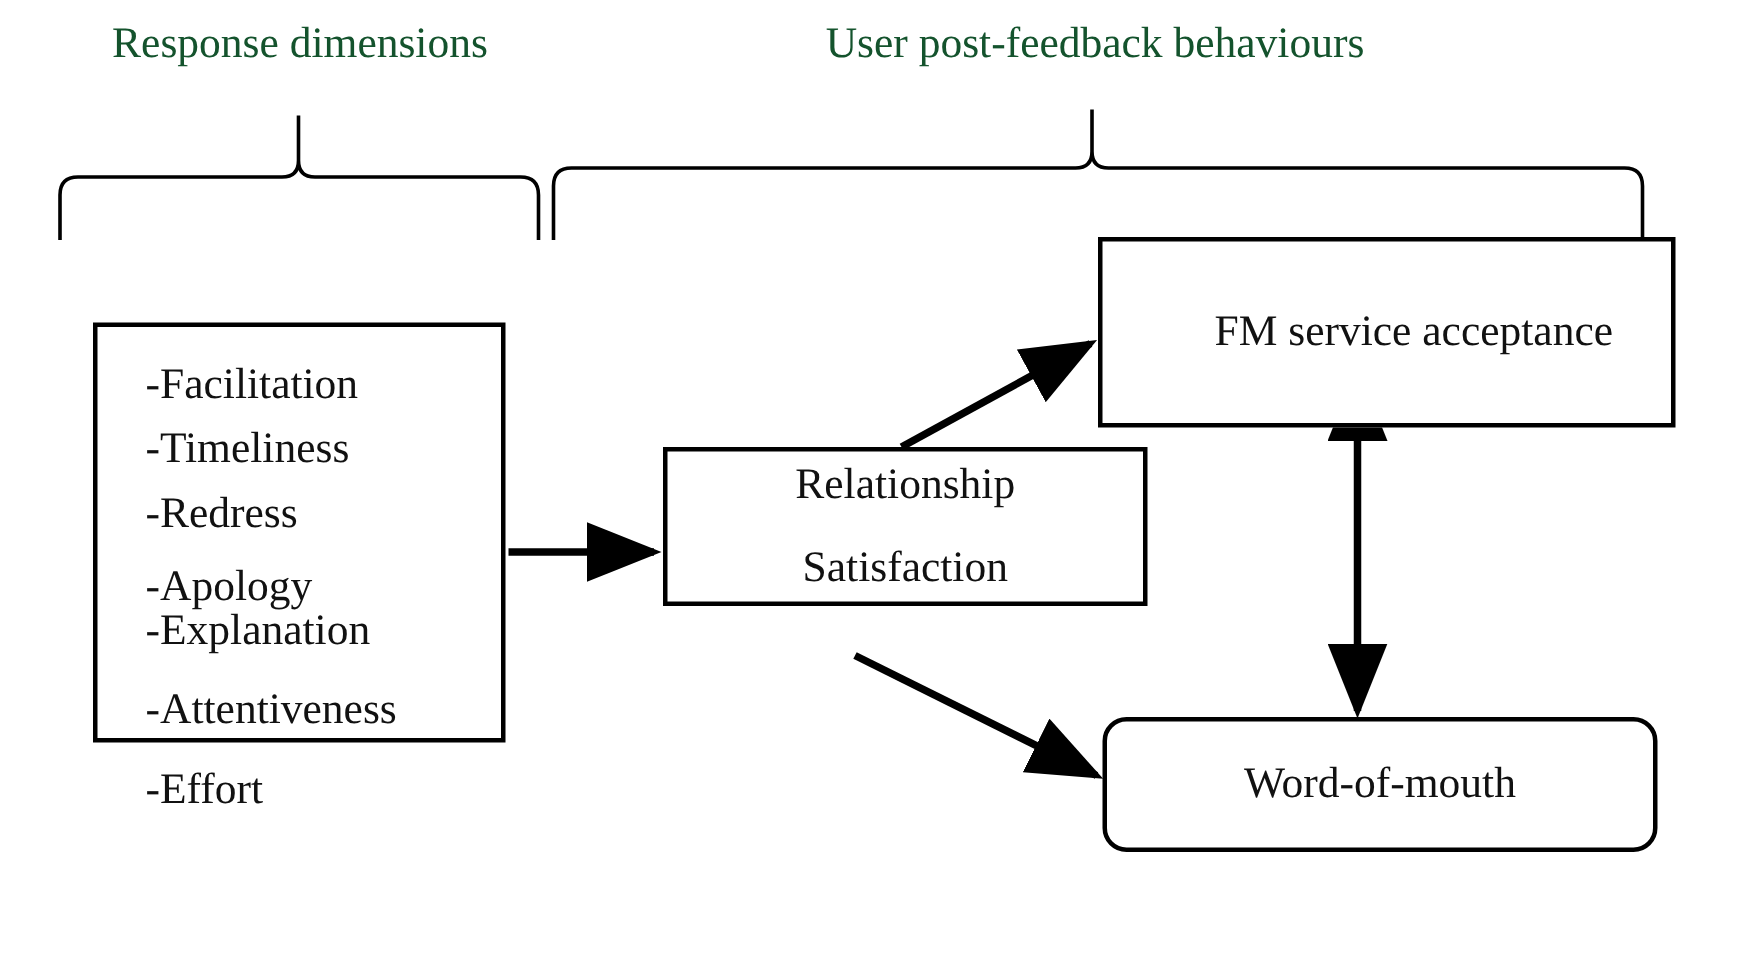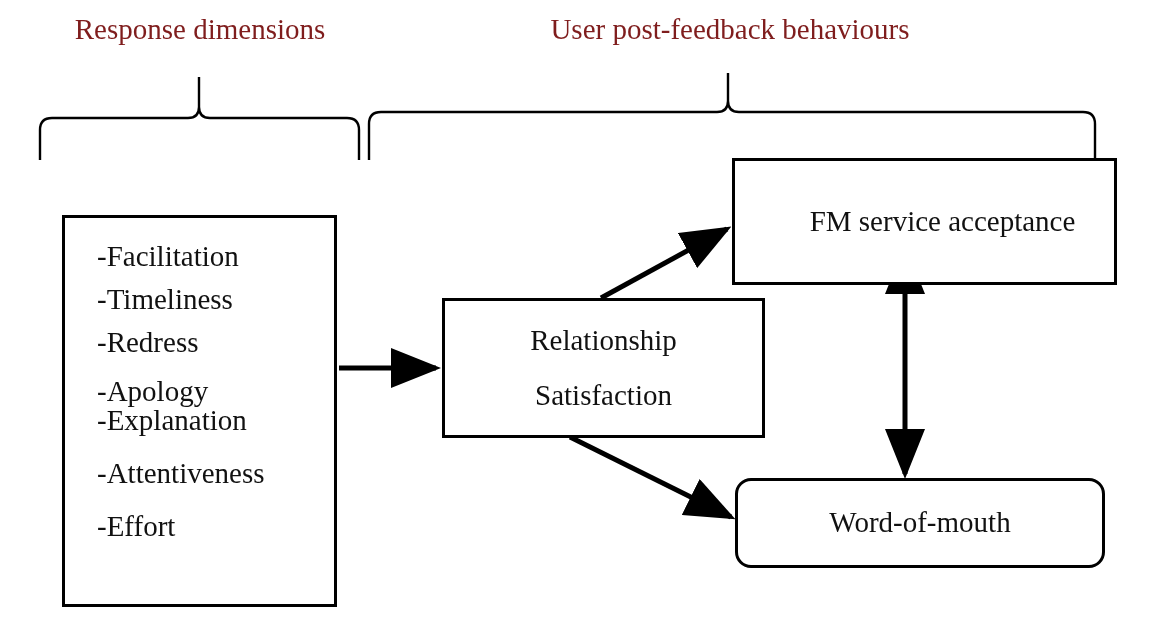--- a/index.html
+++ b/index.html
@@ -29,7 +29,7 @@
     font-size: 29px;
     line-height: 1.1;
     white-space: nowrap;
-    color: #7f1d1d;
+    color: #14532d;
     text-align: center;
   }
   .node-box {

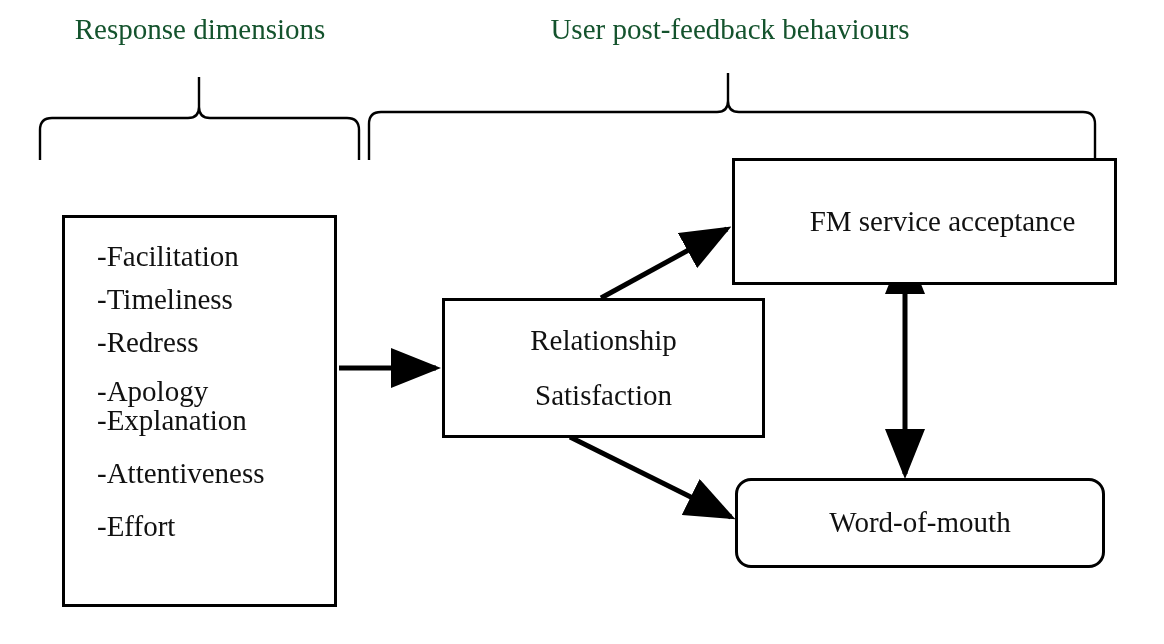--- a/index.html
+++ b/index.html
@@ -51,7 +51,7 @@
     left: 62px;
     top: 215px;
     width: 275px;
-    height: 392px;
+    height: 280px;
     justify-content: flex-start;
     padding: 24px 0 0 32px;
     align-items: flex-start;

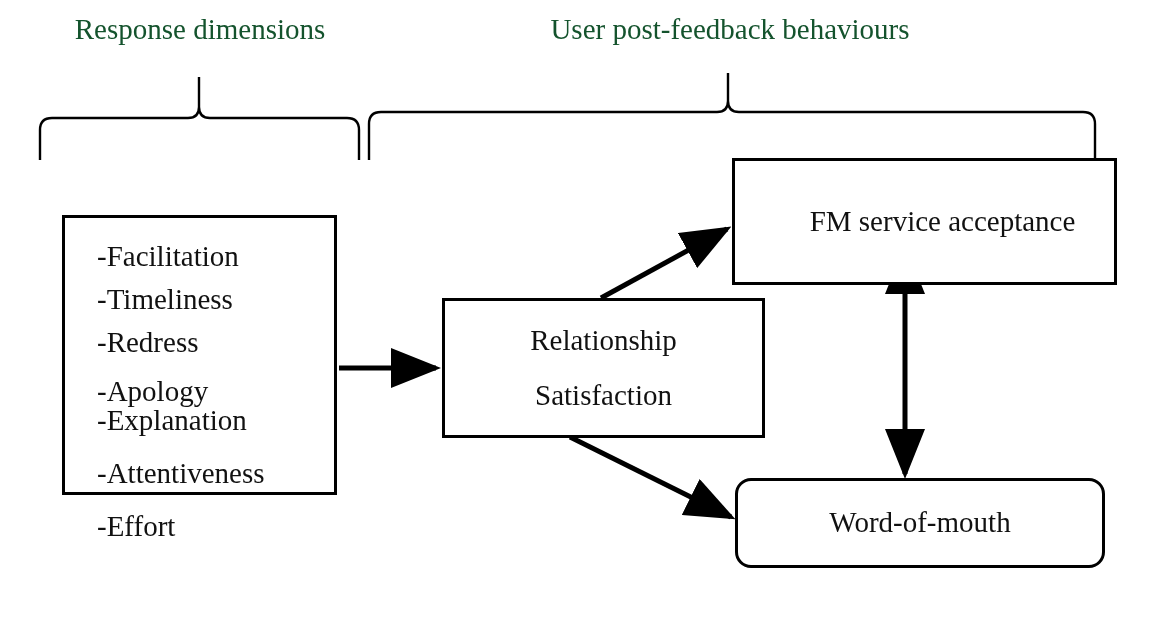--- a/index.html
+++ b/index.html
@@ -67,7 +67,7 @@
     left: 442px;
     top: 298px;
     width: 323px;
-    height: 140px;
+    height: 106px;
     align-items: center;
     justify-content: center;
   }

